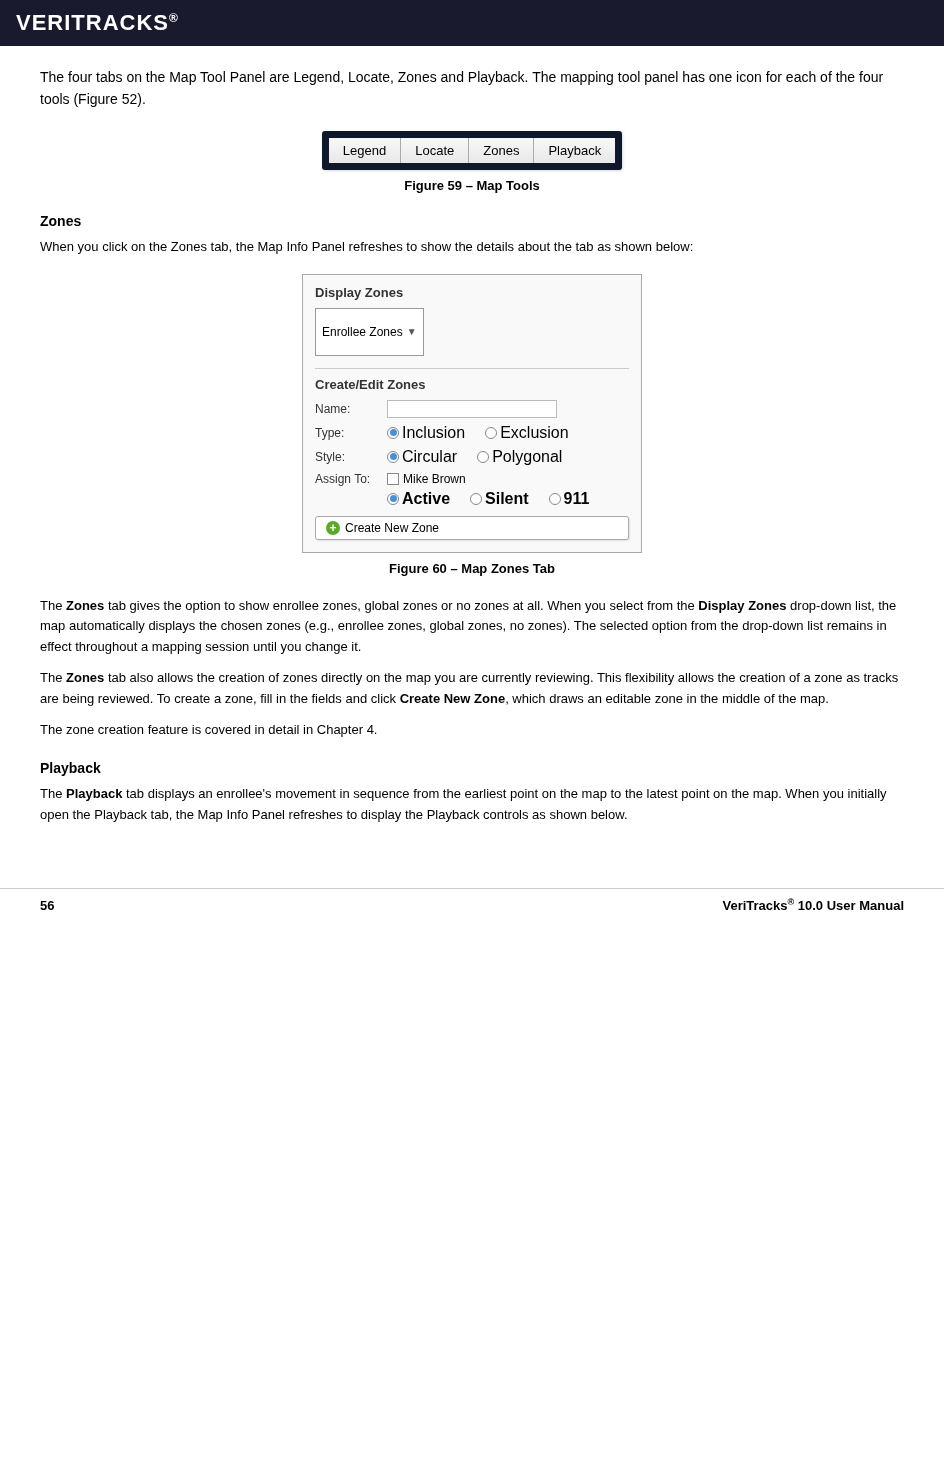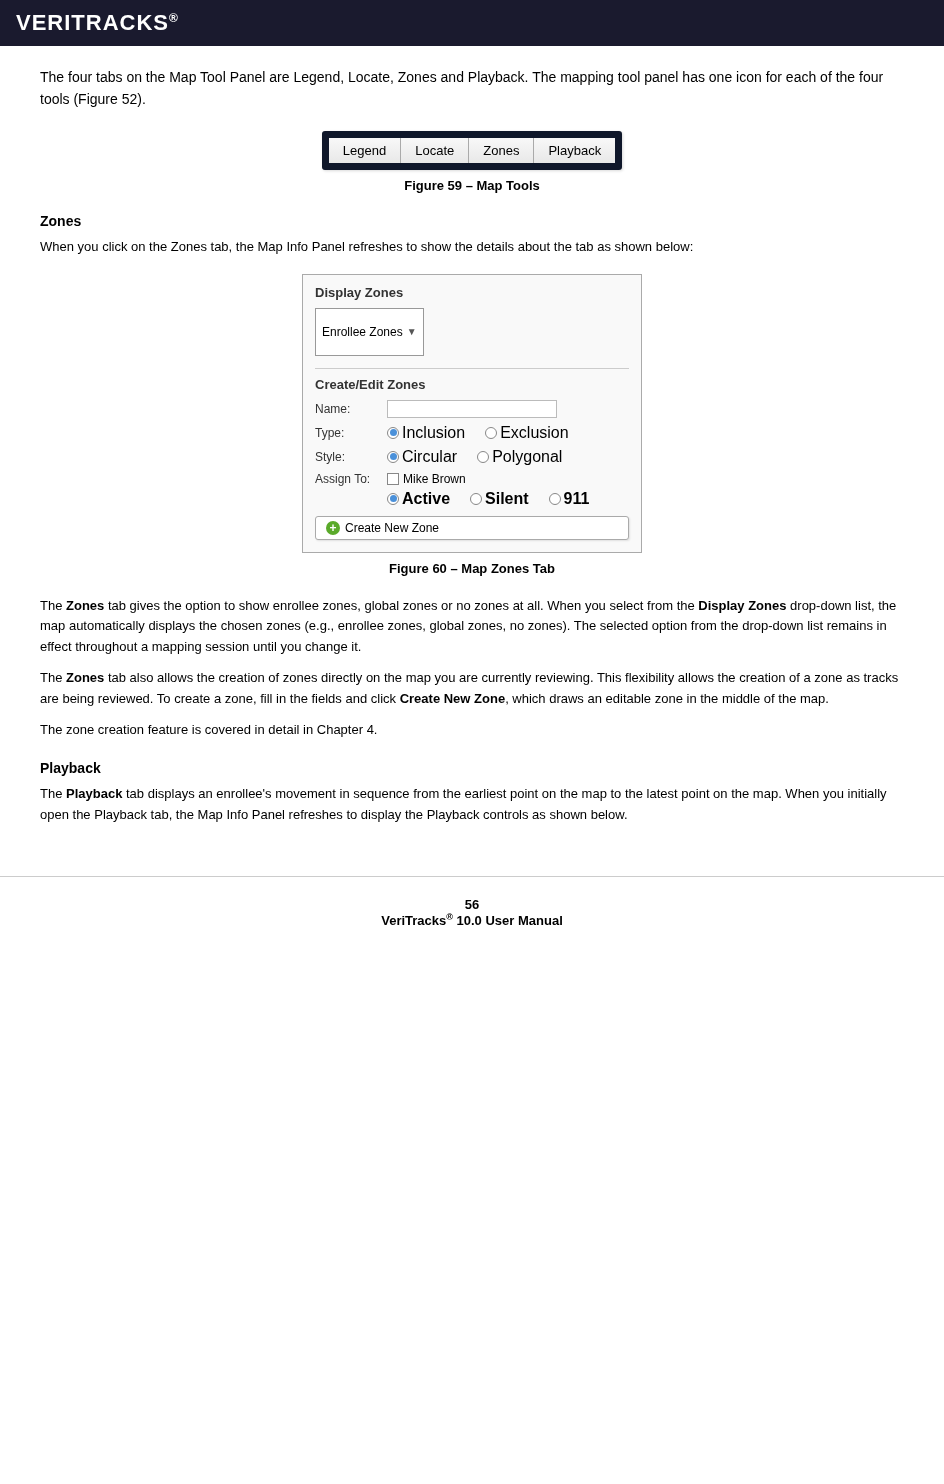--- a/index.html
+++ b/index.html
@@ -244,11 +244,10 @@
       display: flex;
       justify-content: space-between;
       align-items: center;
-      padding: 20px 40px;
+      padding: 8px 40px;
       border-top: 1px solid #ccc;
-      margin-top: 20px;
-      font-size: 13px;
-      flex-direction: column;
+      margin-top: 32px;
+      font-size: 13px;
     }
     .page-number {
       font-weight: bold;

